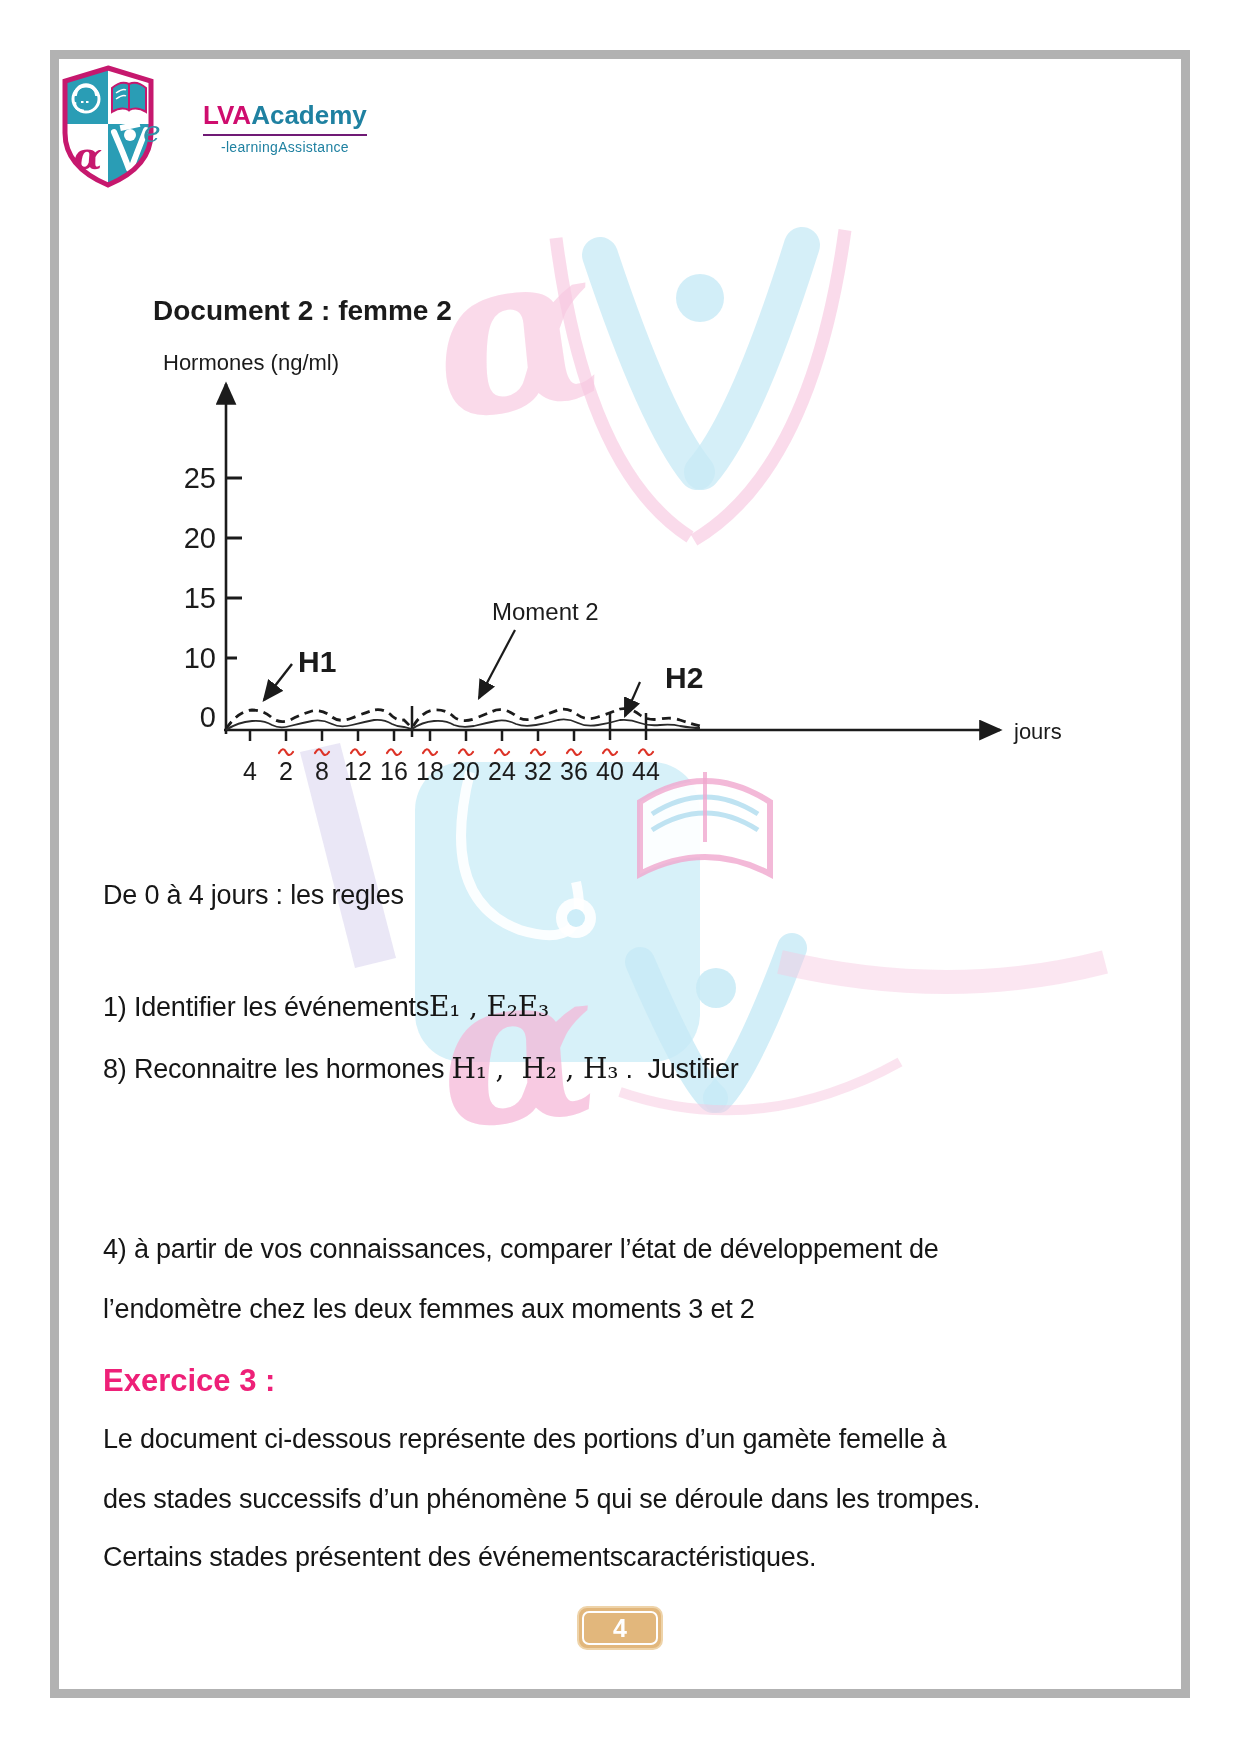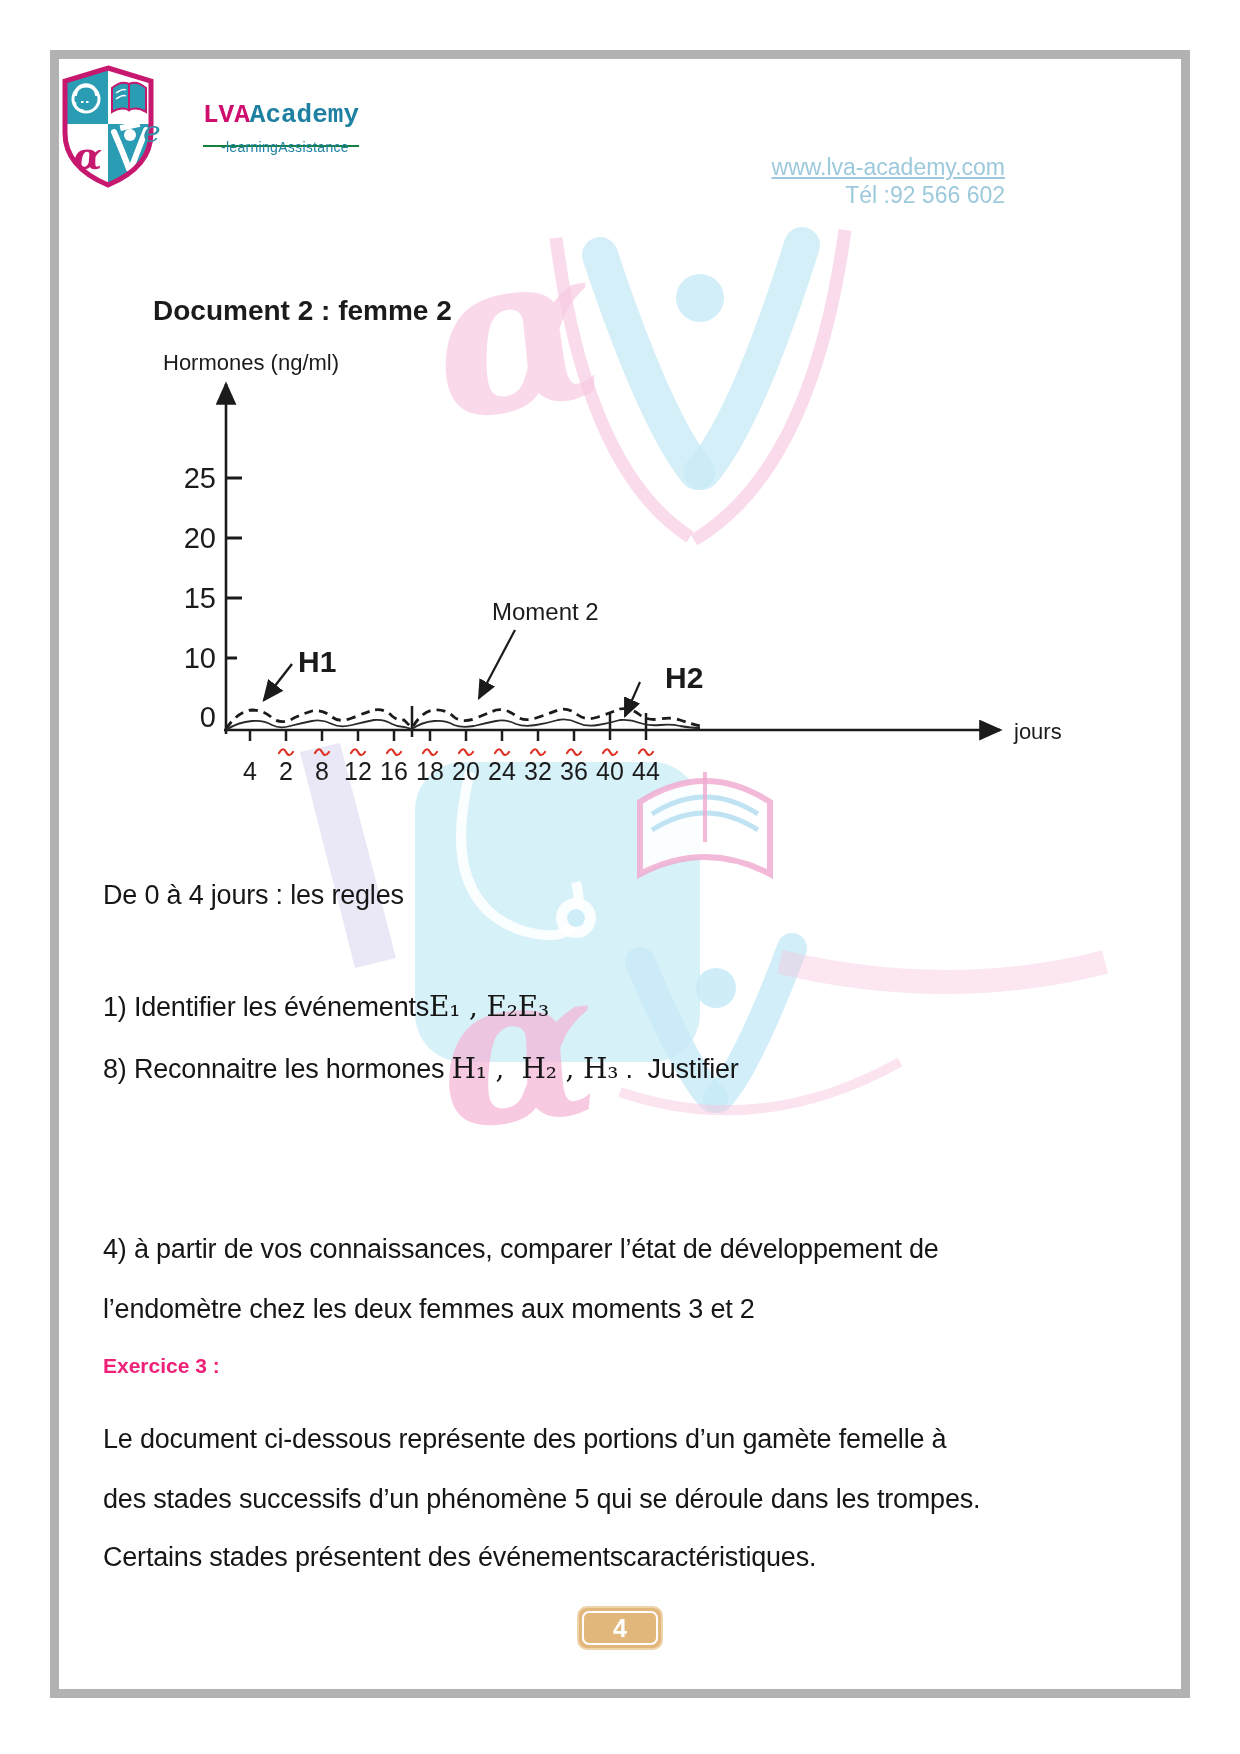--- a/index.html
+++ b/index.html
@@ -15,7 +15,7 @@
   .script-e{position:absolute;left:143px;top:114px;font-family:"DejaVu Serif",serif;
             font-style:italic;font-size:30px;color:#2e93a8;}
   .brand{position:absolute;left:203px;top:100px;font-size:26px;font-weight:bold;
-         border-bottom:2px solid #15803d;padding-bottom:15px;font-family:Liberation Mono, monospace;}
+         border-bottom:2px solid #701a75;padding-bottom:3px;}
   .brand .lva{color:#cf0d6e;}
   .brand .academy{color:#1f81a1;}
   .tagline{position:absolute;left:221px;top:139px;font-size:14px;color:#1f81a1;letter-spacing:.3px;}

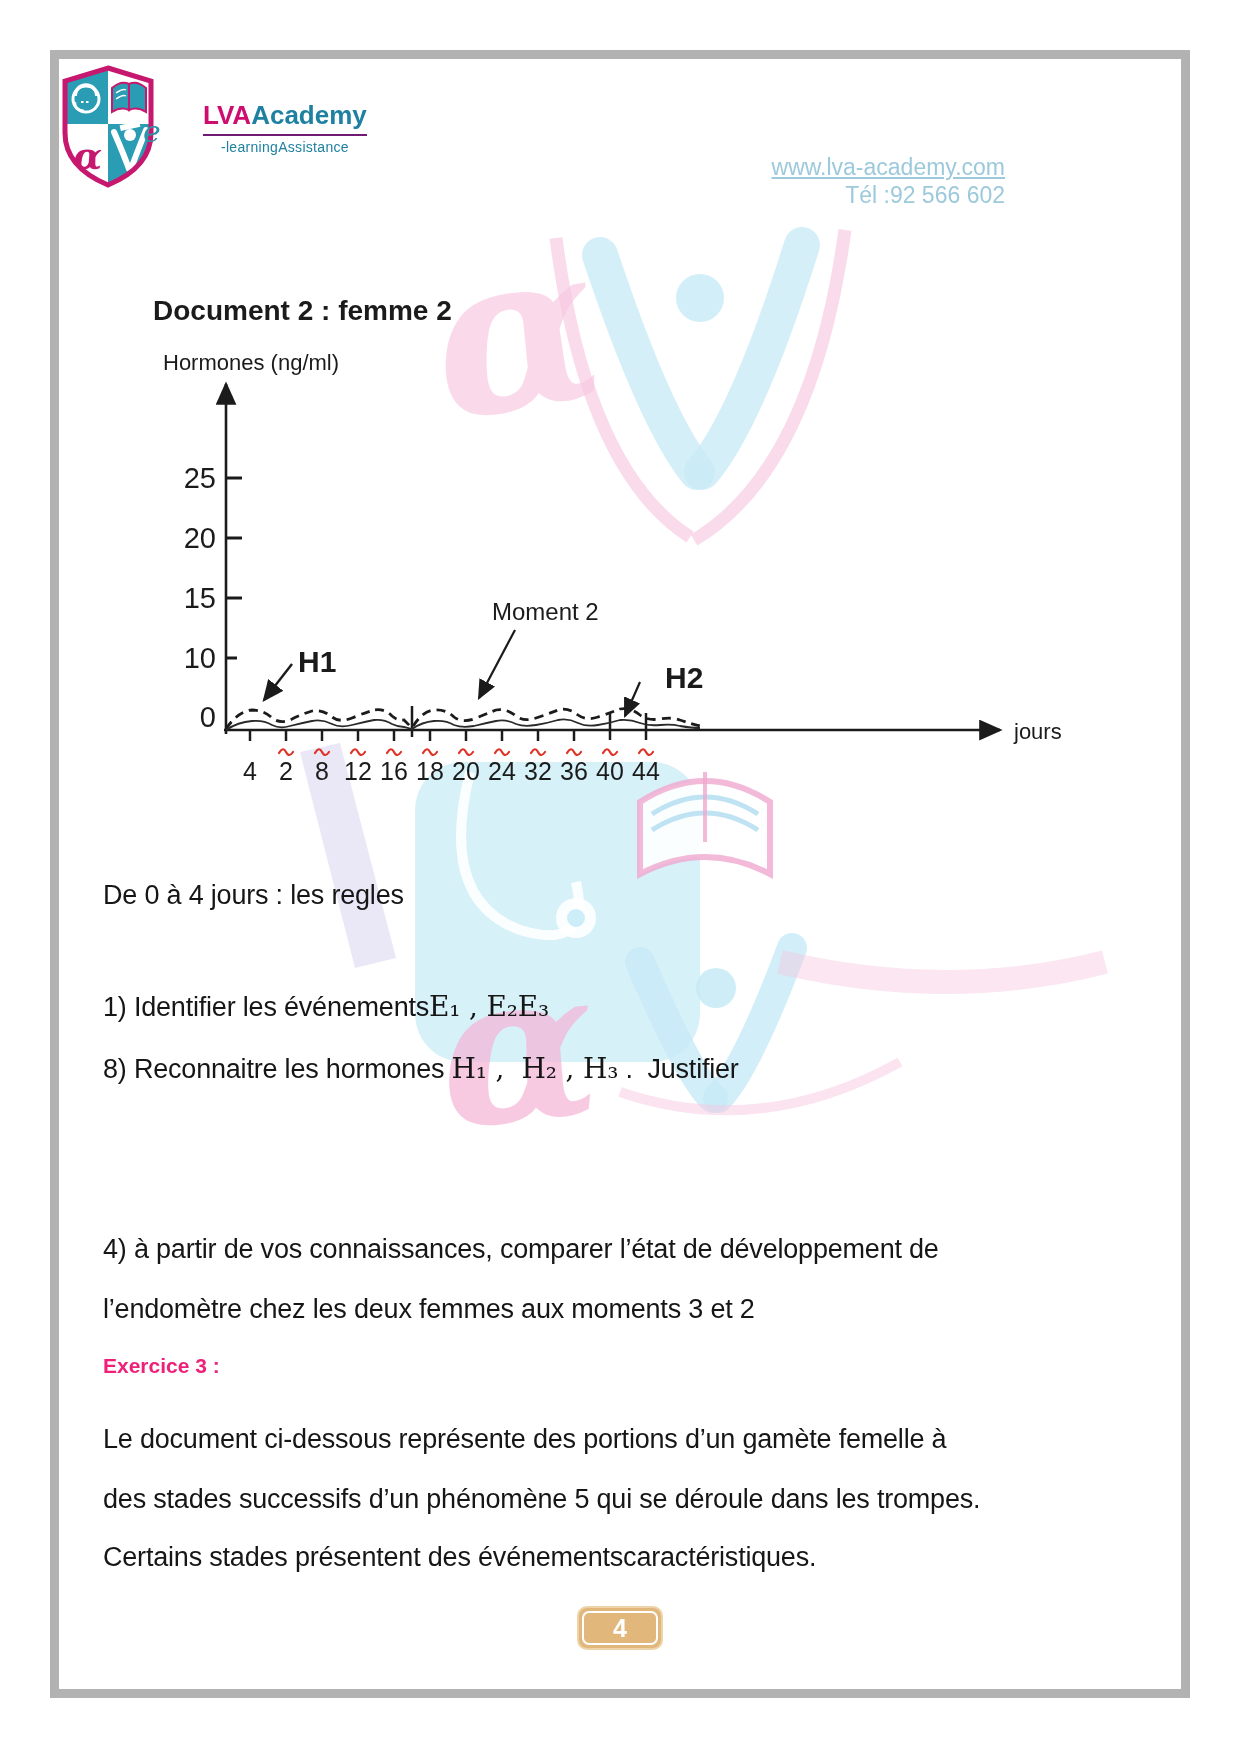--- a/index.html
+++ b/index.html
@@ -108,10 +108,6 @@
     <div class="brand"><span class="lva">LVA</span><span class="academy">Academy</span></div>
     <div class="tagline">-learningAssistance</div>
 
-    <div class="contact">
-      <span class="site">www.lva-academy.com</span>
-      <span>Tél :92 566 602</span>
-    </div>
 
     <svg class="chart" width="930" height="515" viewBox="0 0 930 515">
       <defs>

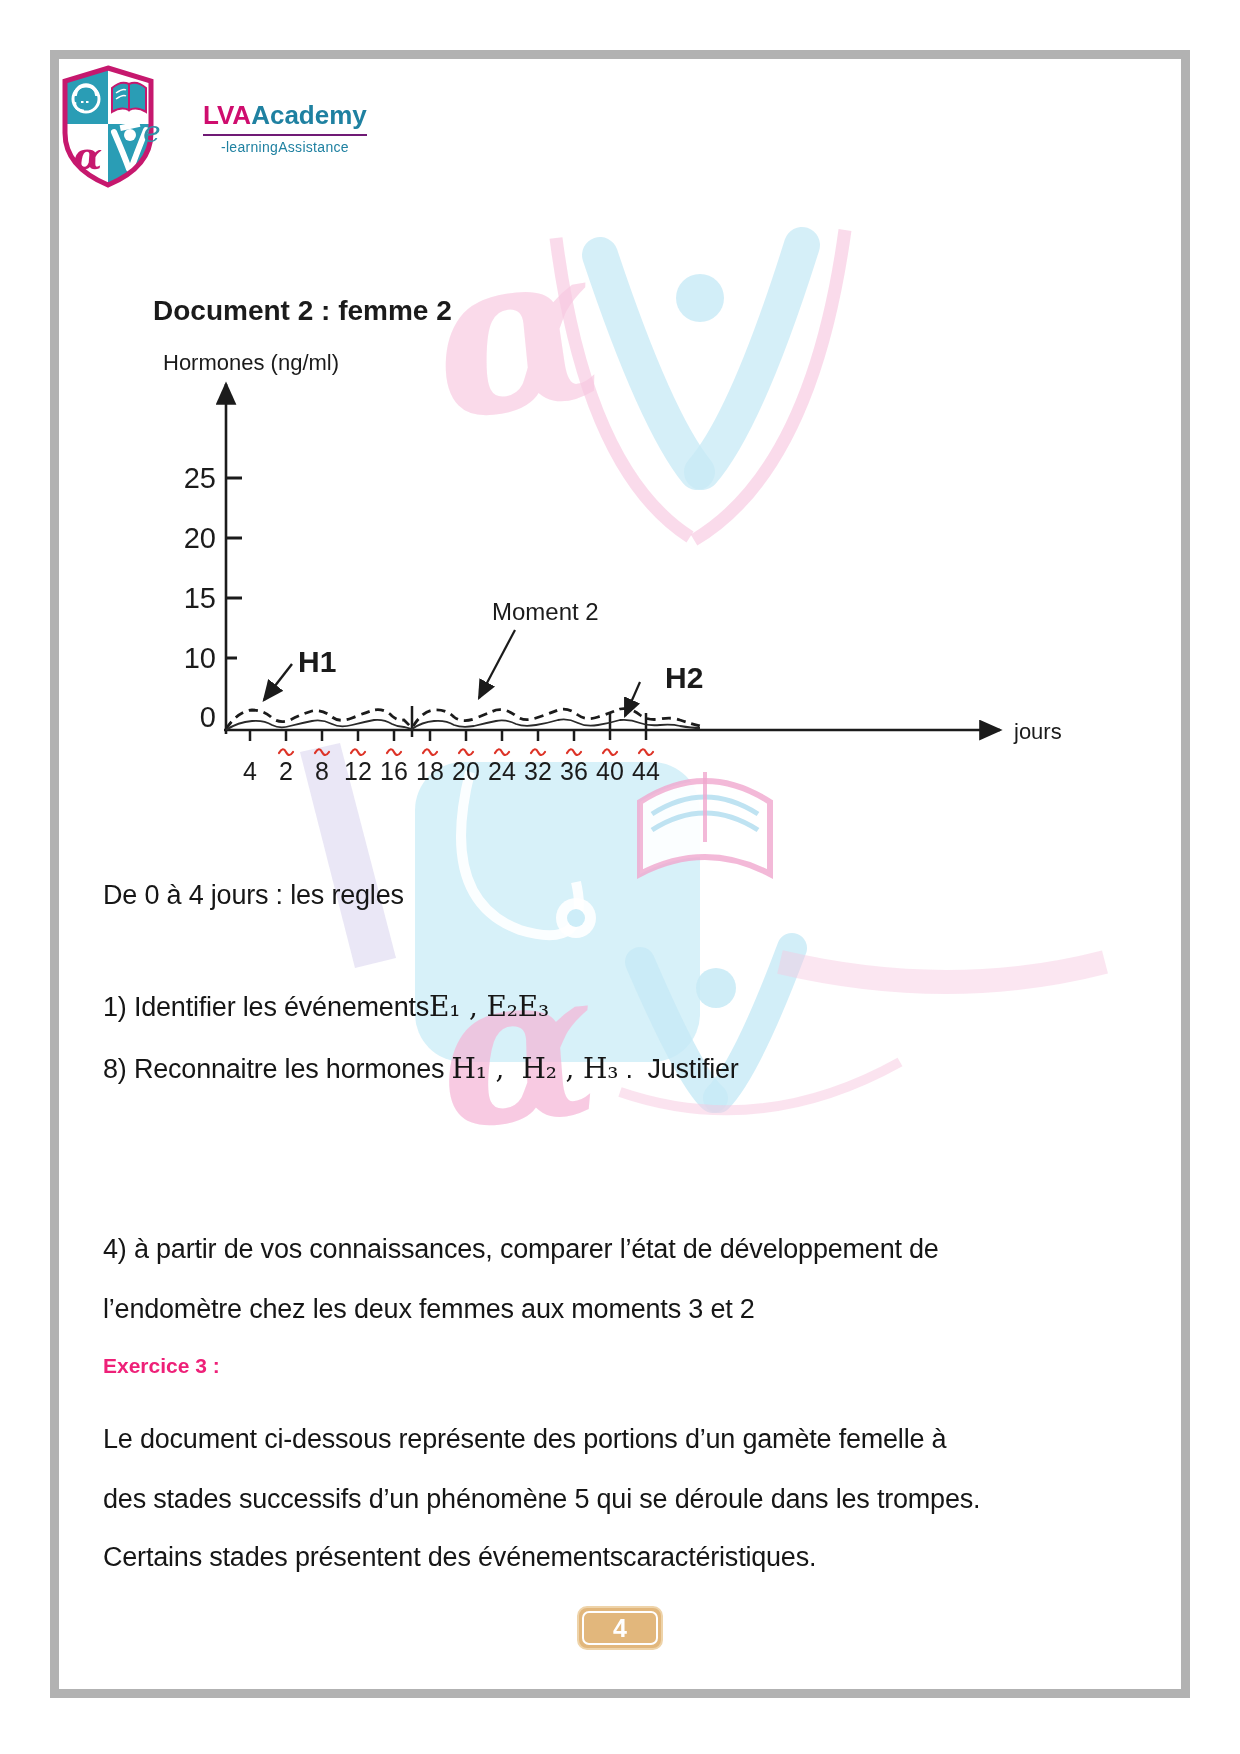--- a/index.html
+++ b/index.html
@@ -26,7 +26,7 @@
   
   .txt{position:absolute;left:103px;font-size:27px;letter-spacing:-0.2px;white-space:pre;}
   .math{font-family:"DejaVu Serif",serif;font-size:28px;}
-  .heading{position:absolute;left:103px;font-size:21px;font-weight:bold;color:#ee2078;}
+  .heading{position:absolute;left:103px;font-size:31px;font-weight:bold;color:#ee2078;margin-top:9px;}
 
   
   .chart{position:absolute;left:140px;top:290px;}

